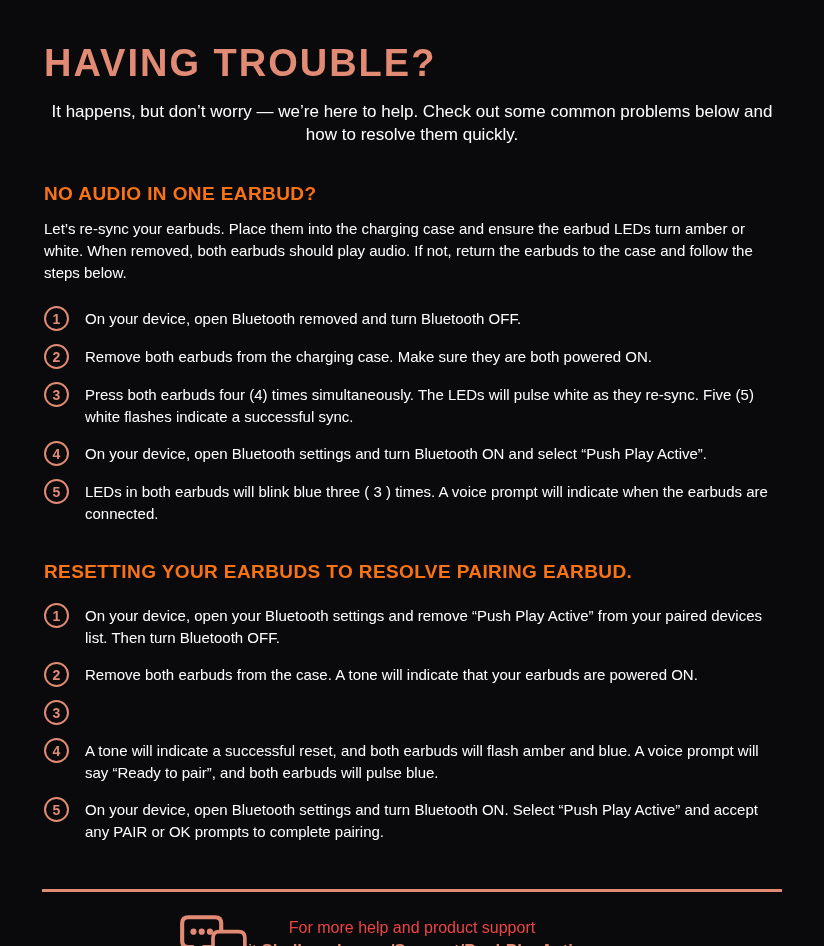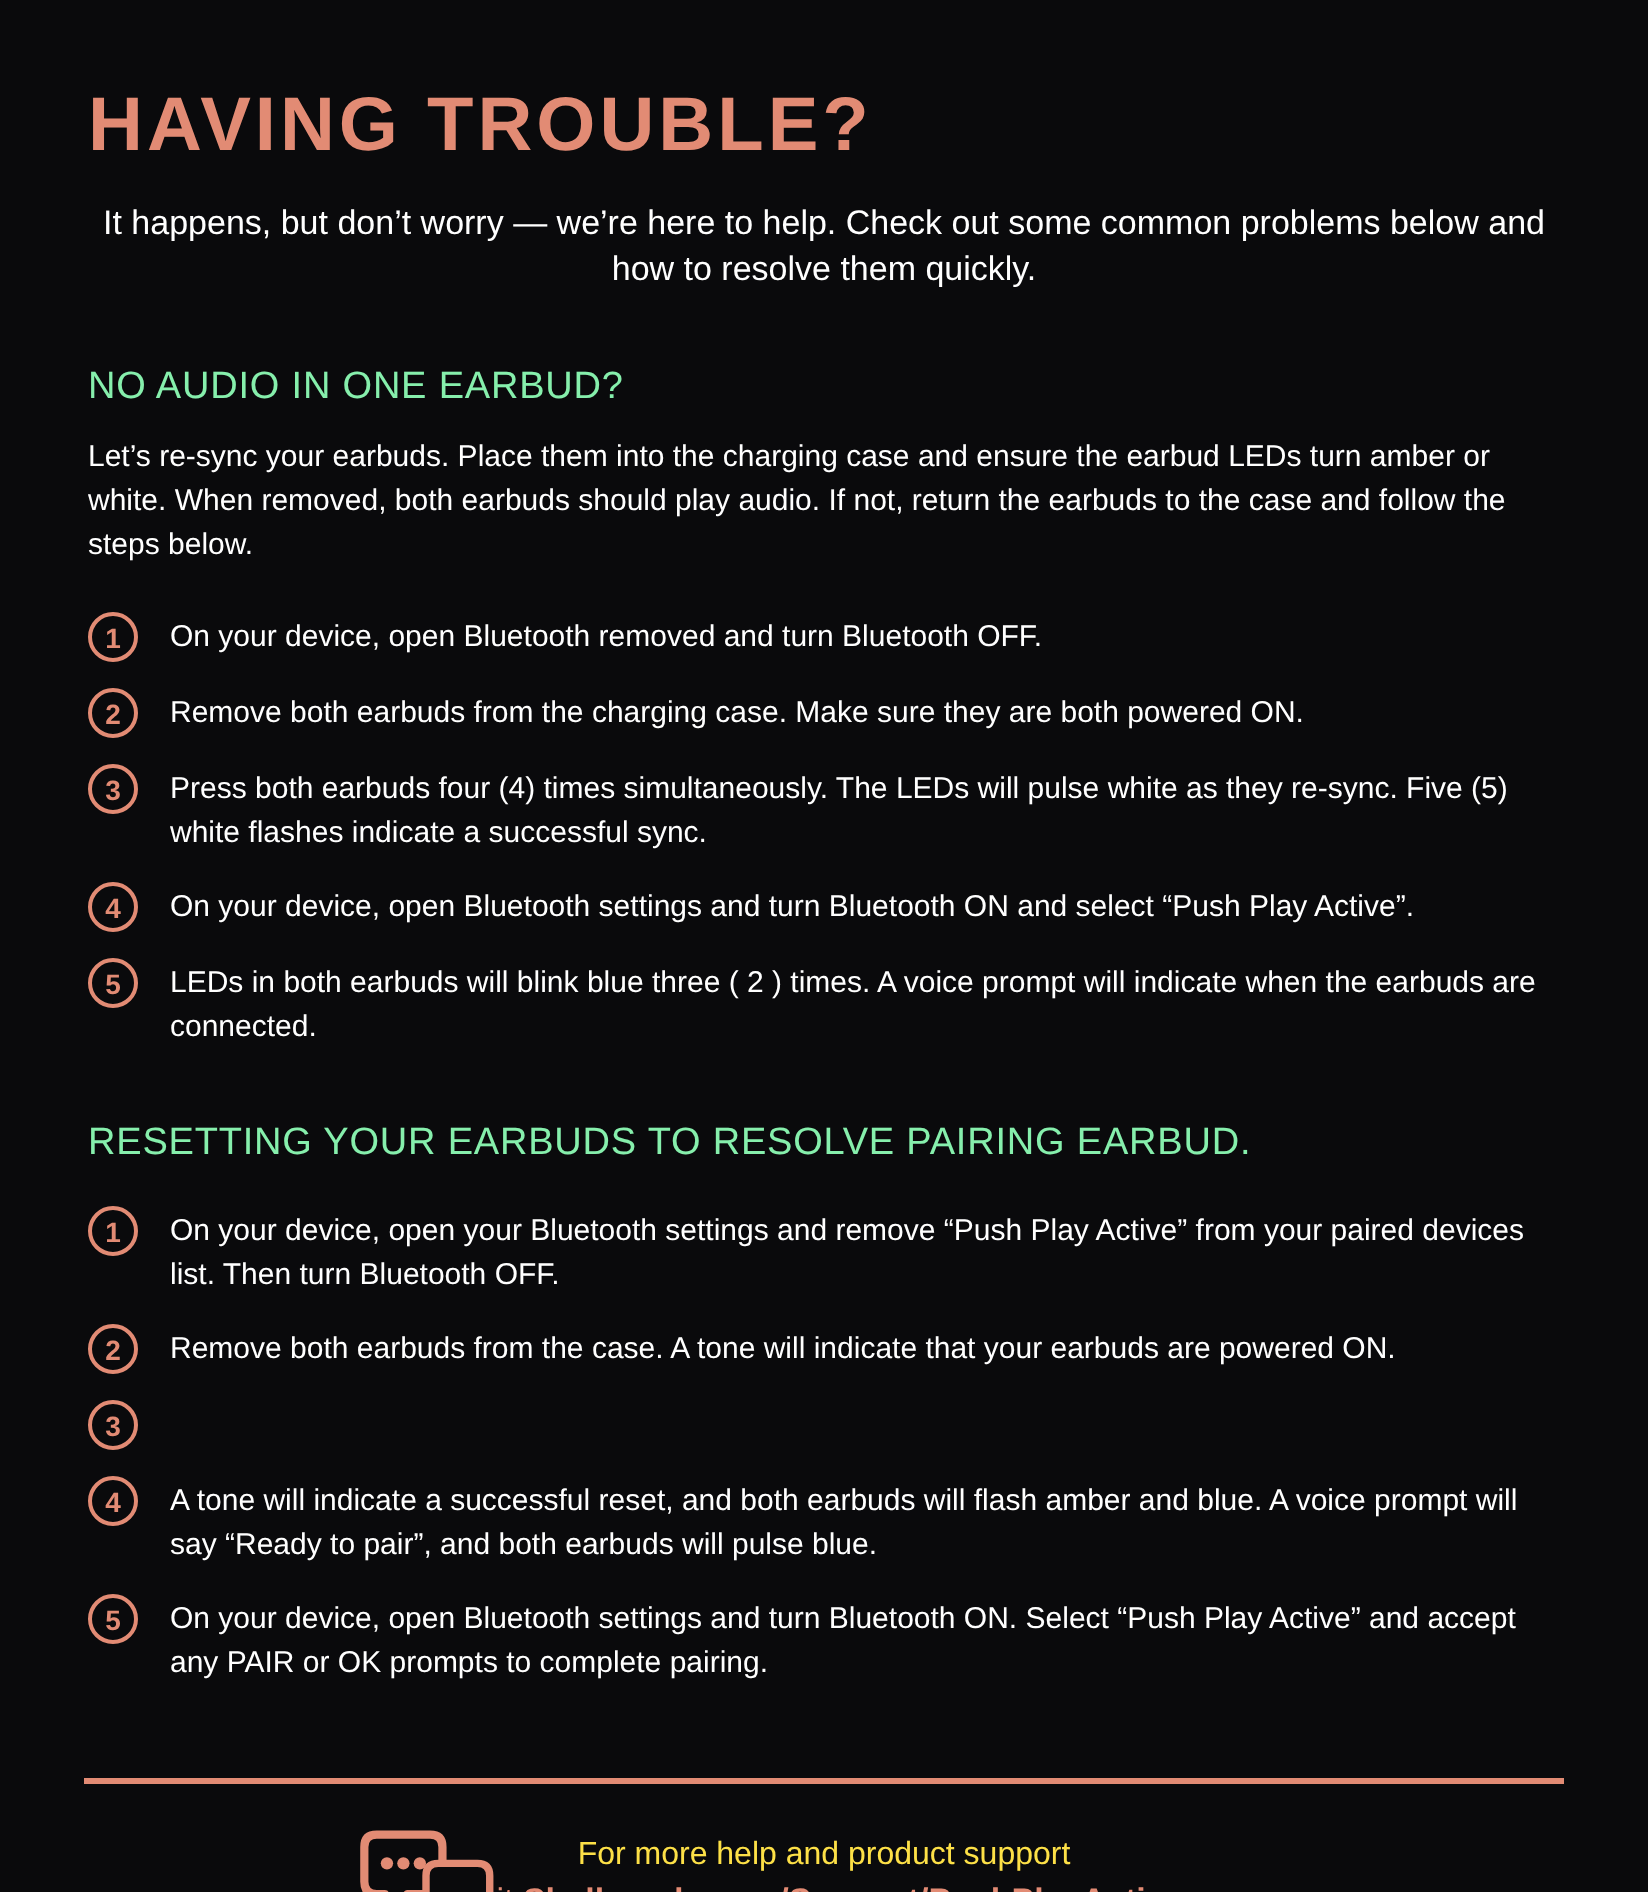--- a/index.html
+++ b/index.html
@@ -30,9 +30,9 @@
   }
 
   .section-heading {
-    color: #86efac;
+    color: #f97316;
     font-size: 19px;
-    font-weight: normal;
+    font-weight: bold;
     letter-spacing: 0.4px;
   }
   .section-1 .section-heading { margin-top: 37px; }

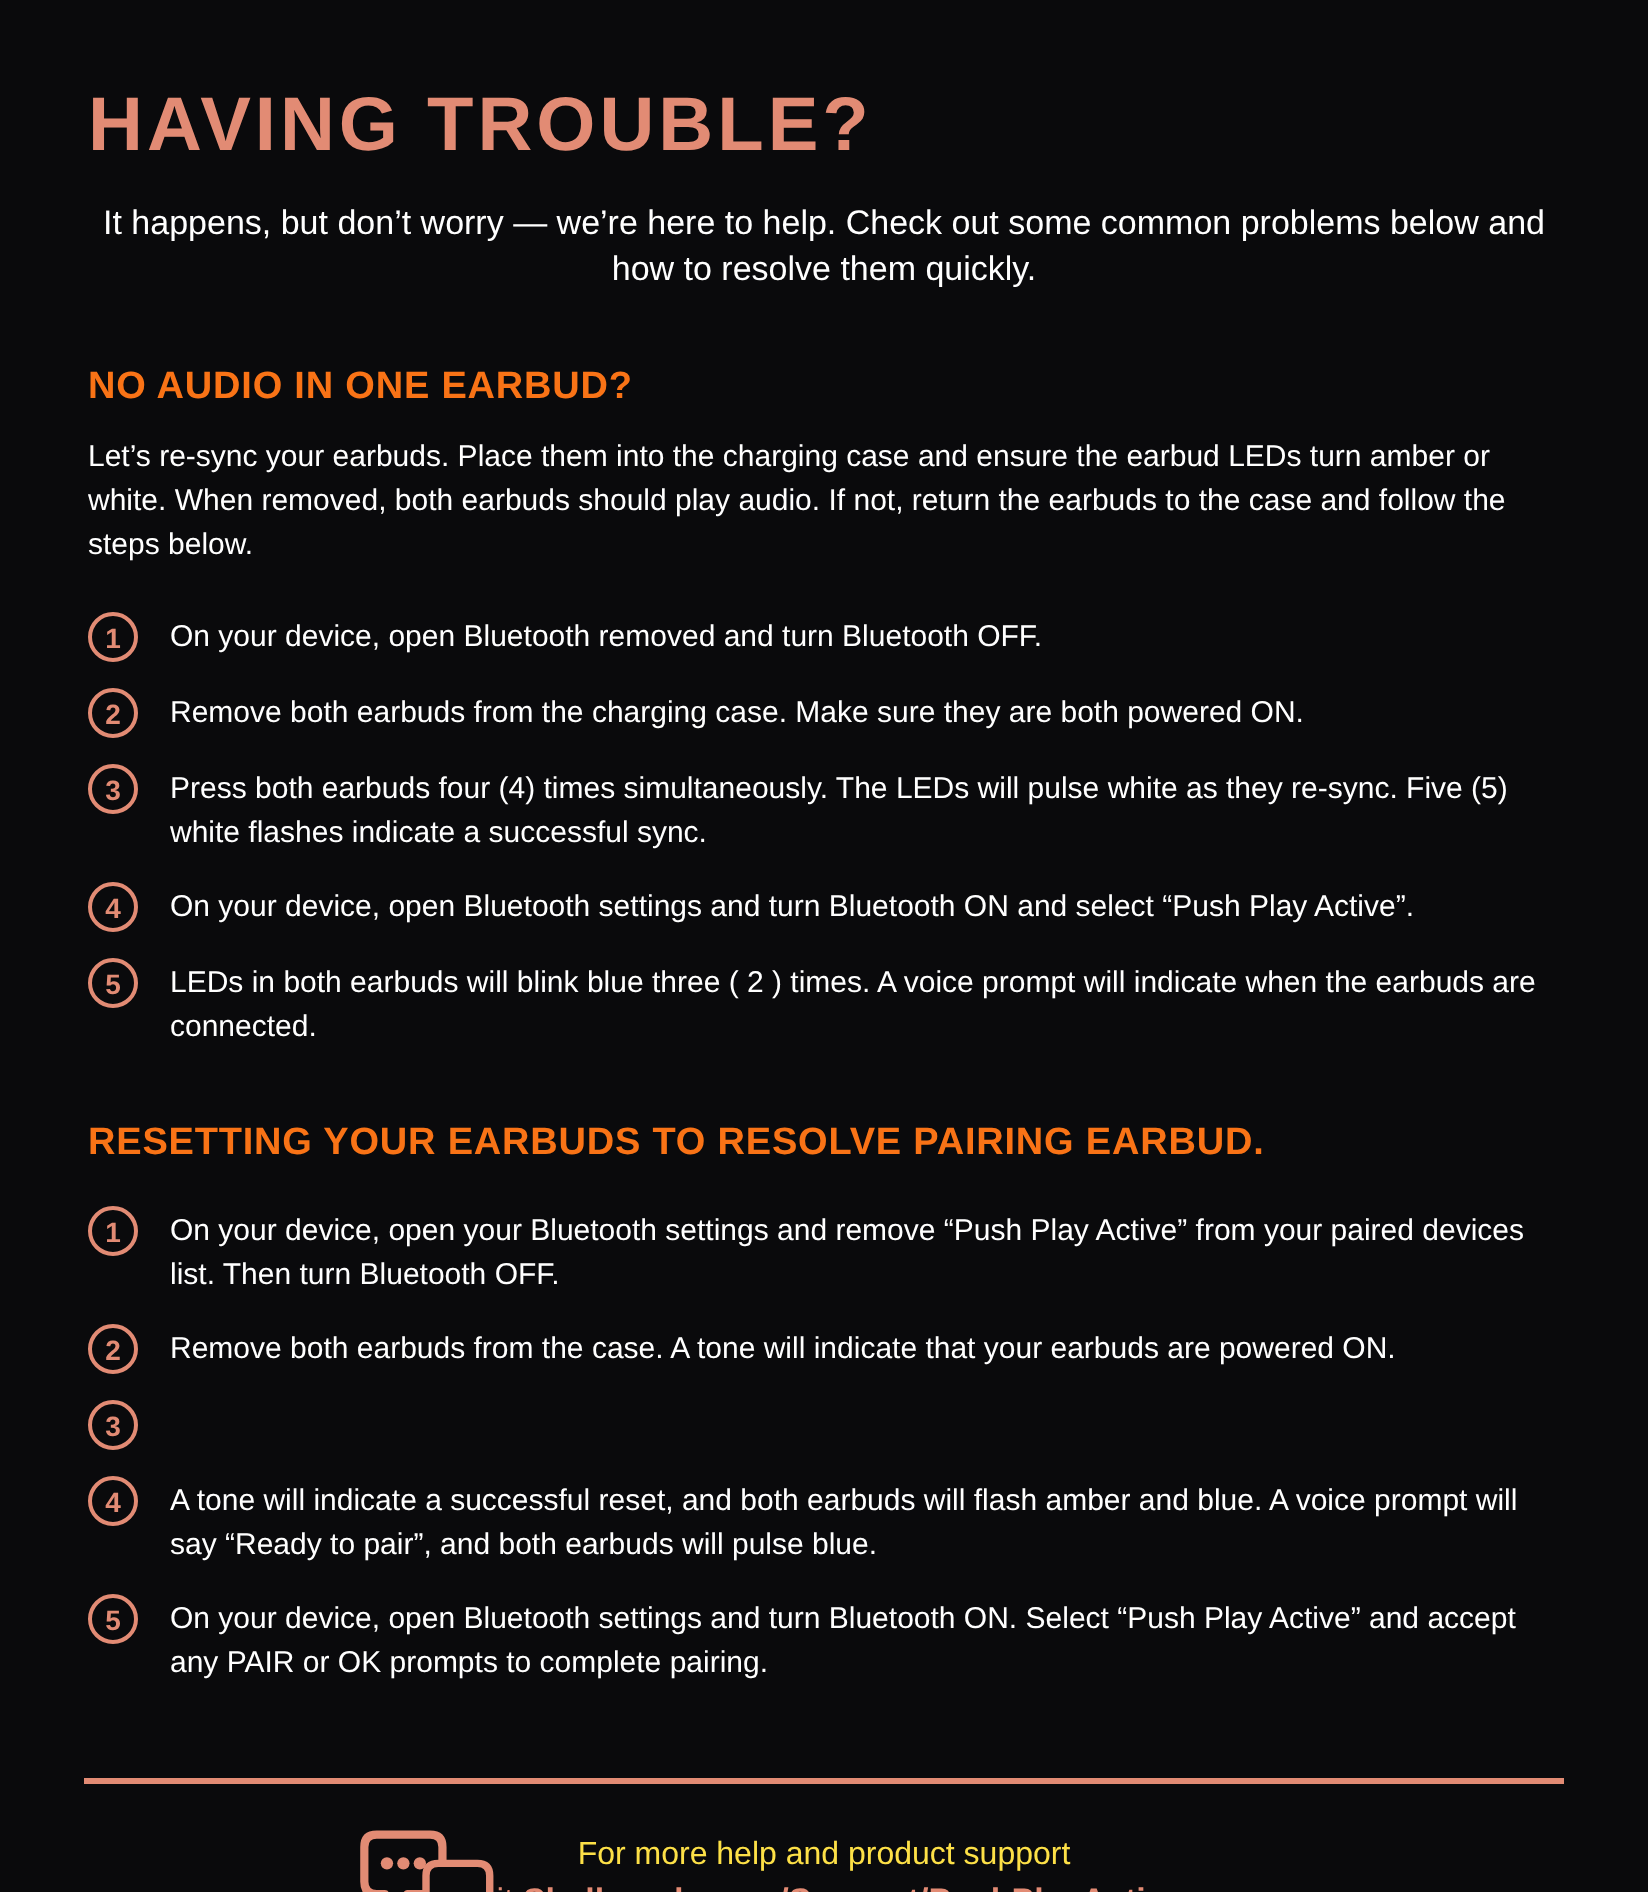--- a/index.html
+++ b/index.html
@@ -140,7 +140,7 @@
 
         <li class="step">
           <span class="step-num">5</span>
-          <span class="step-text">LEDs in both earbuds will blink blue three ( 2 ) times. A voice prompt will indicate when the earbuds are connected.</span>
+          <span class="step-text">LEDs in both earbuds will blink blue three ( 3 ) times. A voice prompt will indicate when the earbuds are connected.</span>
         </li>
       </ol>
   </section>

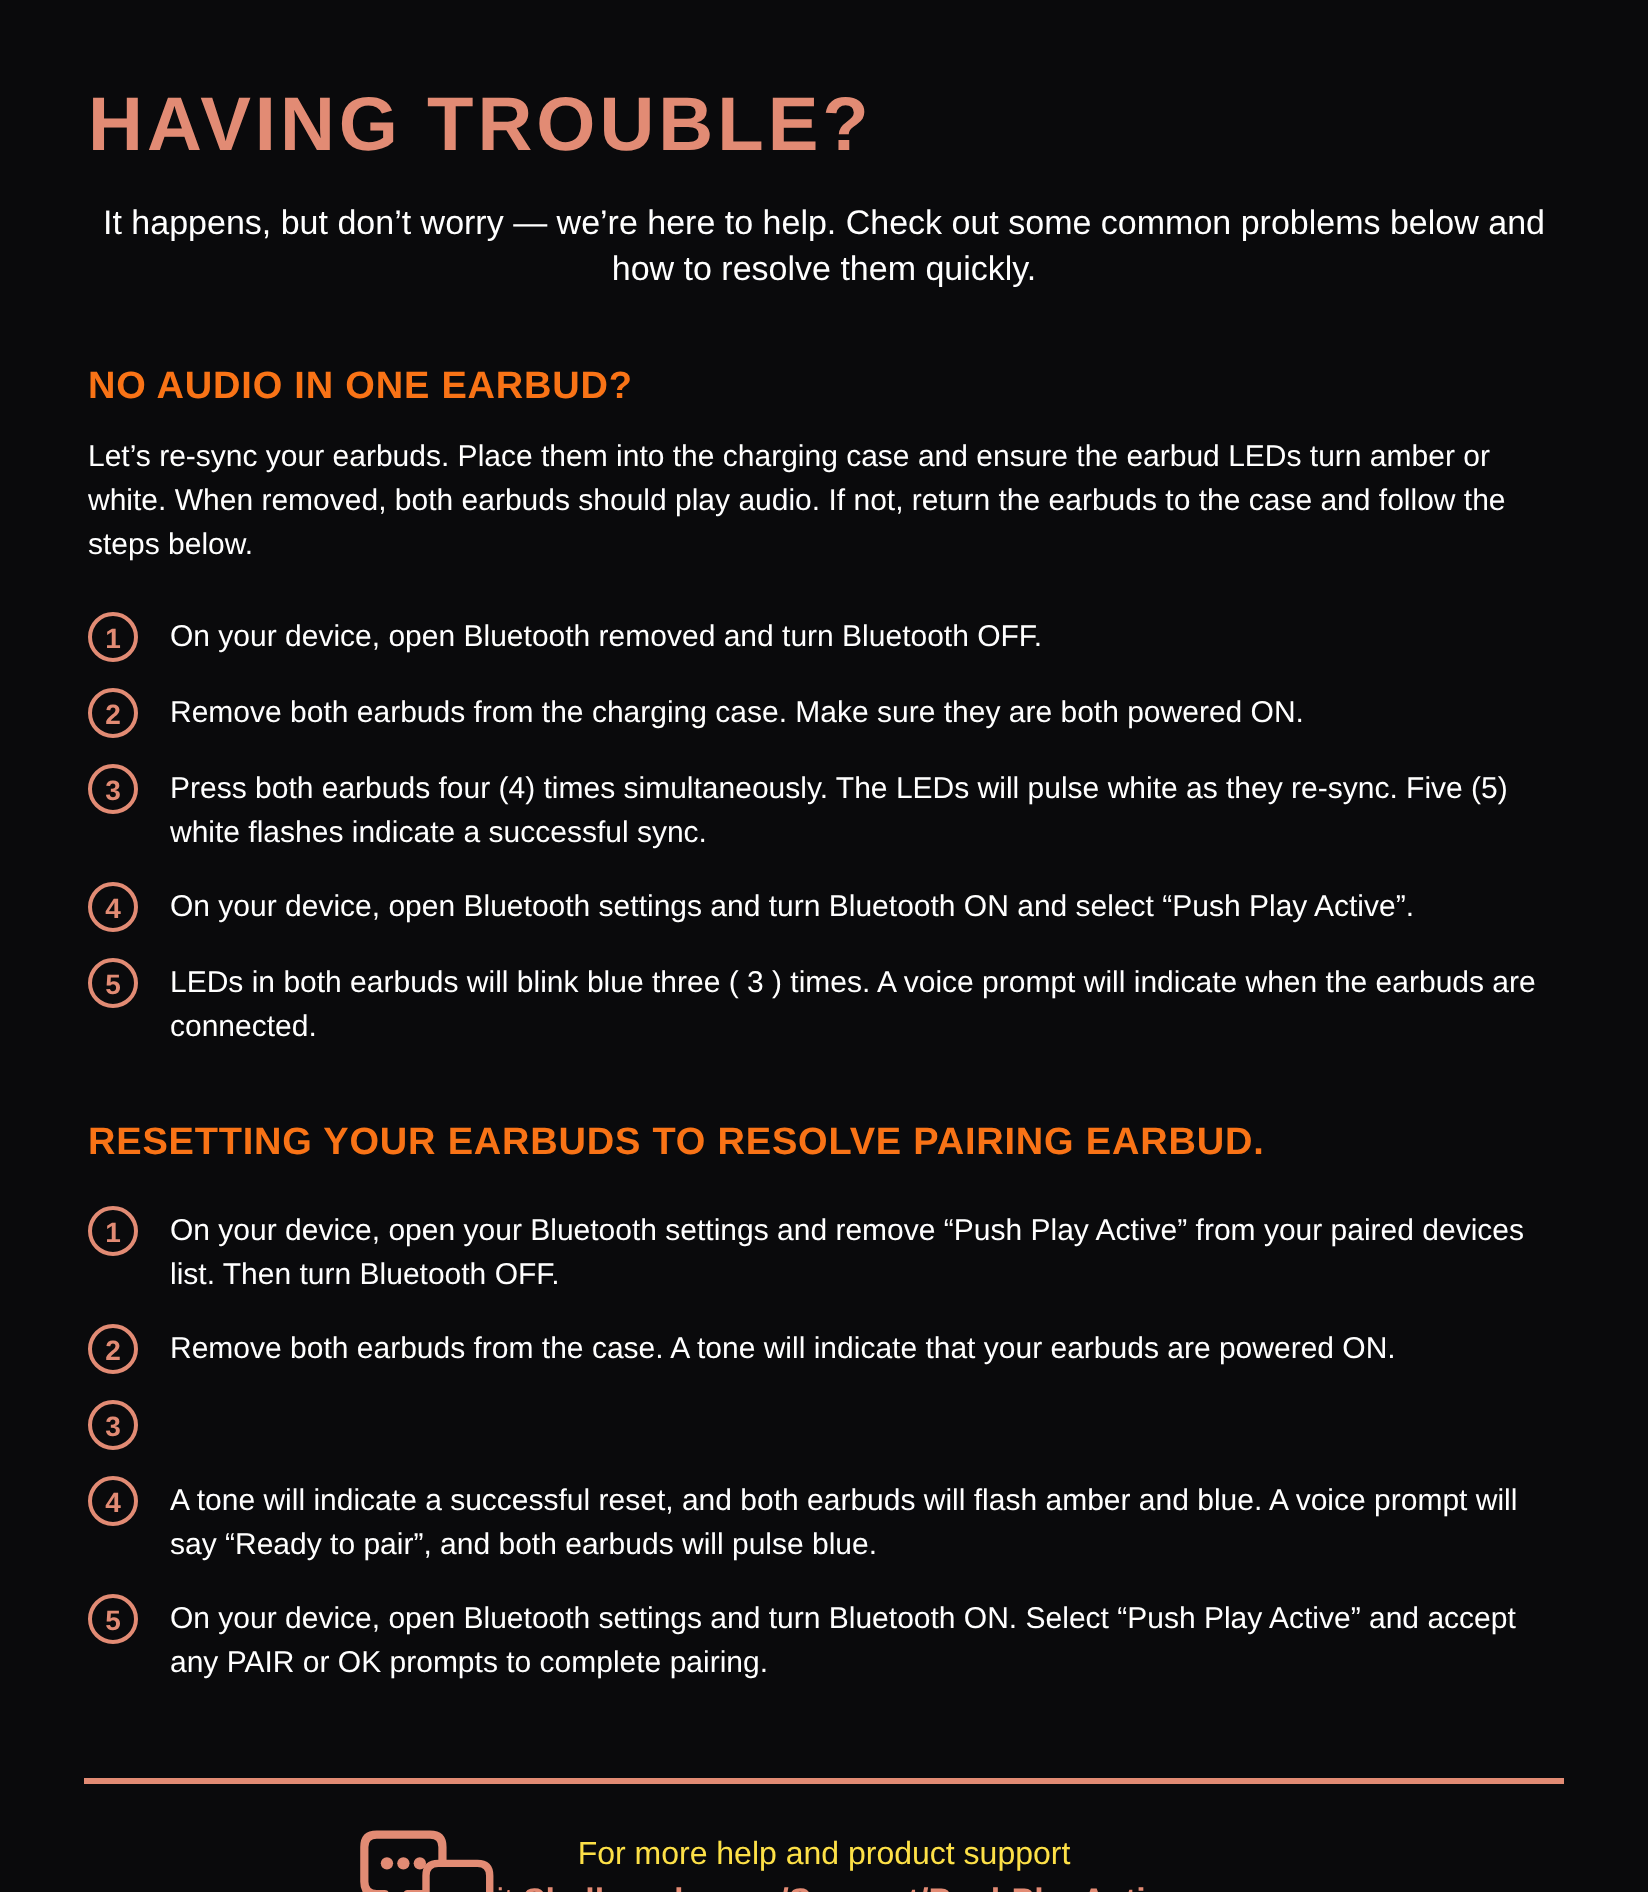--- a/index.html
+++ b/index.html
@@ -86,7 +86,7 @@
     text-align: center;
   }
   .footer-text-line1 {
-    color: #fde047;
+    color: #ef4444;
     font-size: 16px;
     line-height: 22px;
   }

